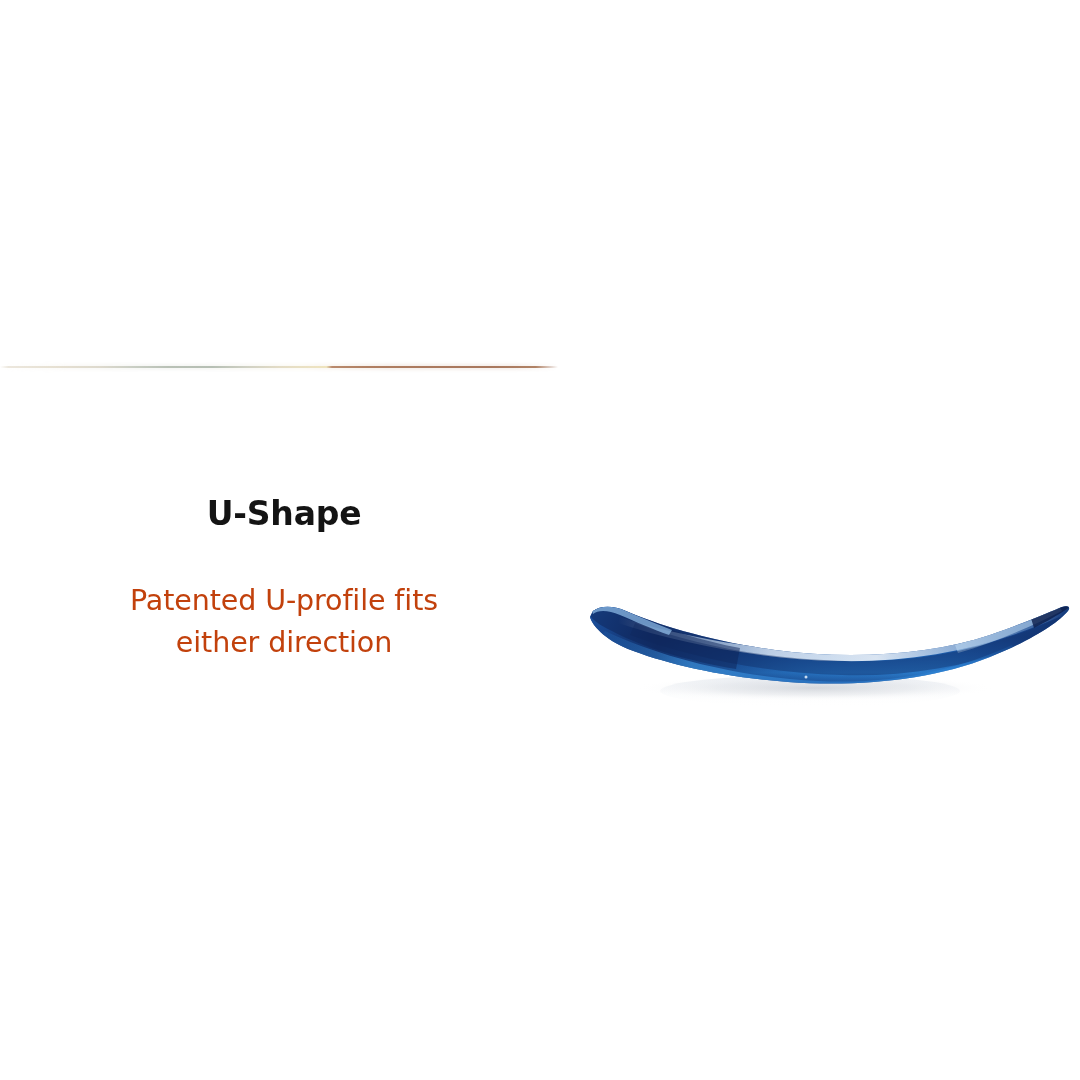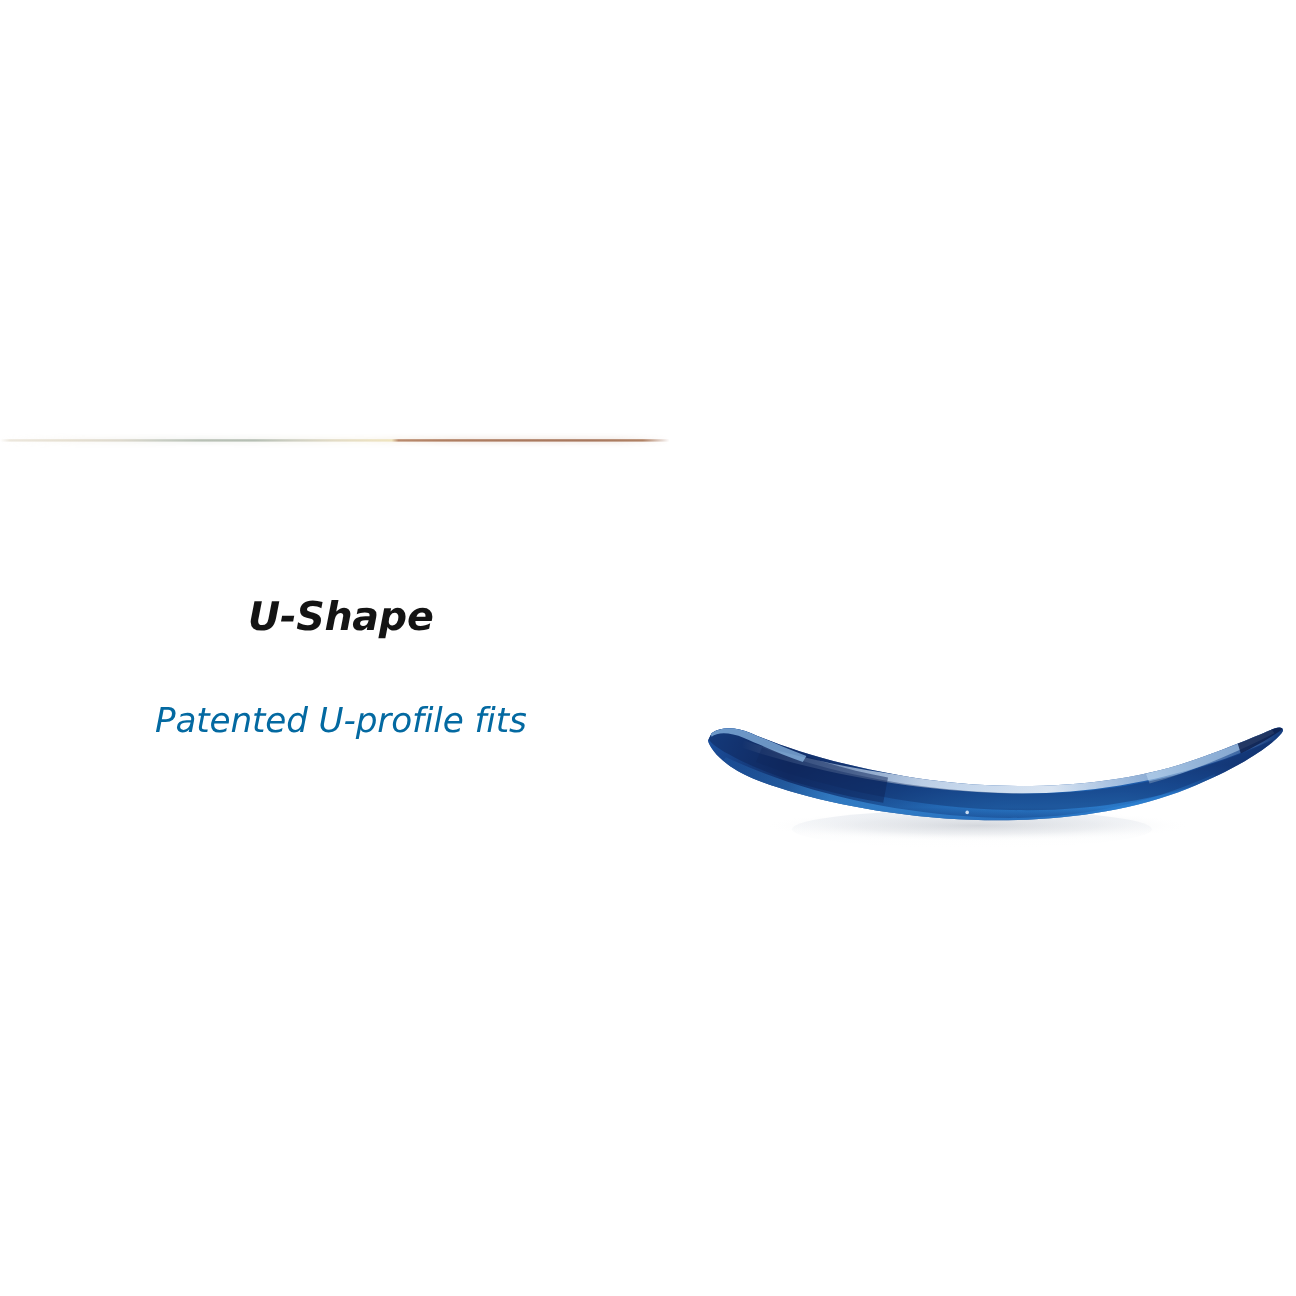--- a/index.html
+++ b/index.html
@@ -21,7 +21,6 @@
     width: 1080px;
     height: 1080px;
     background: #ffffff;
-    font-style: italic;
   }
 
   

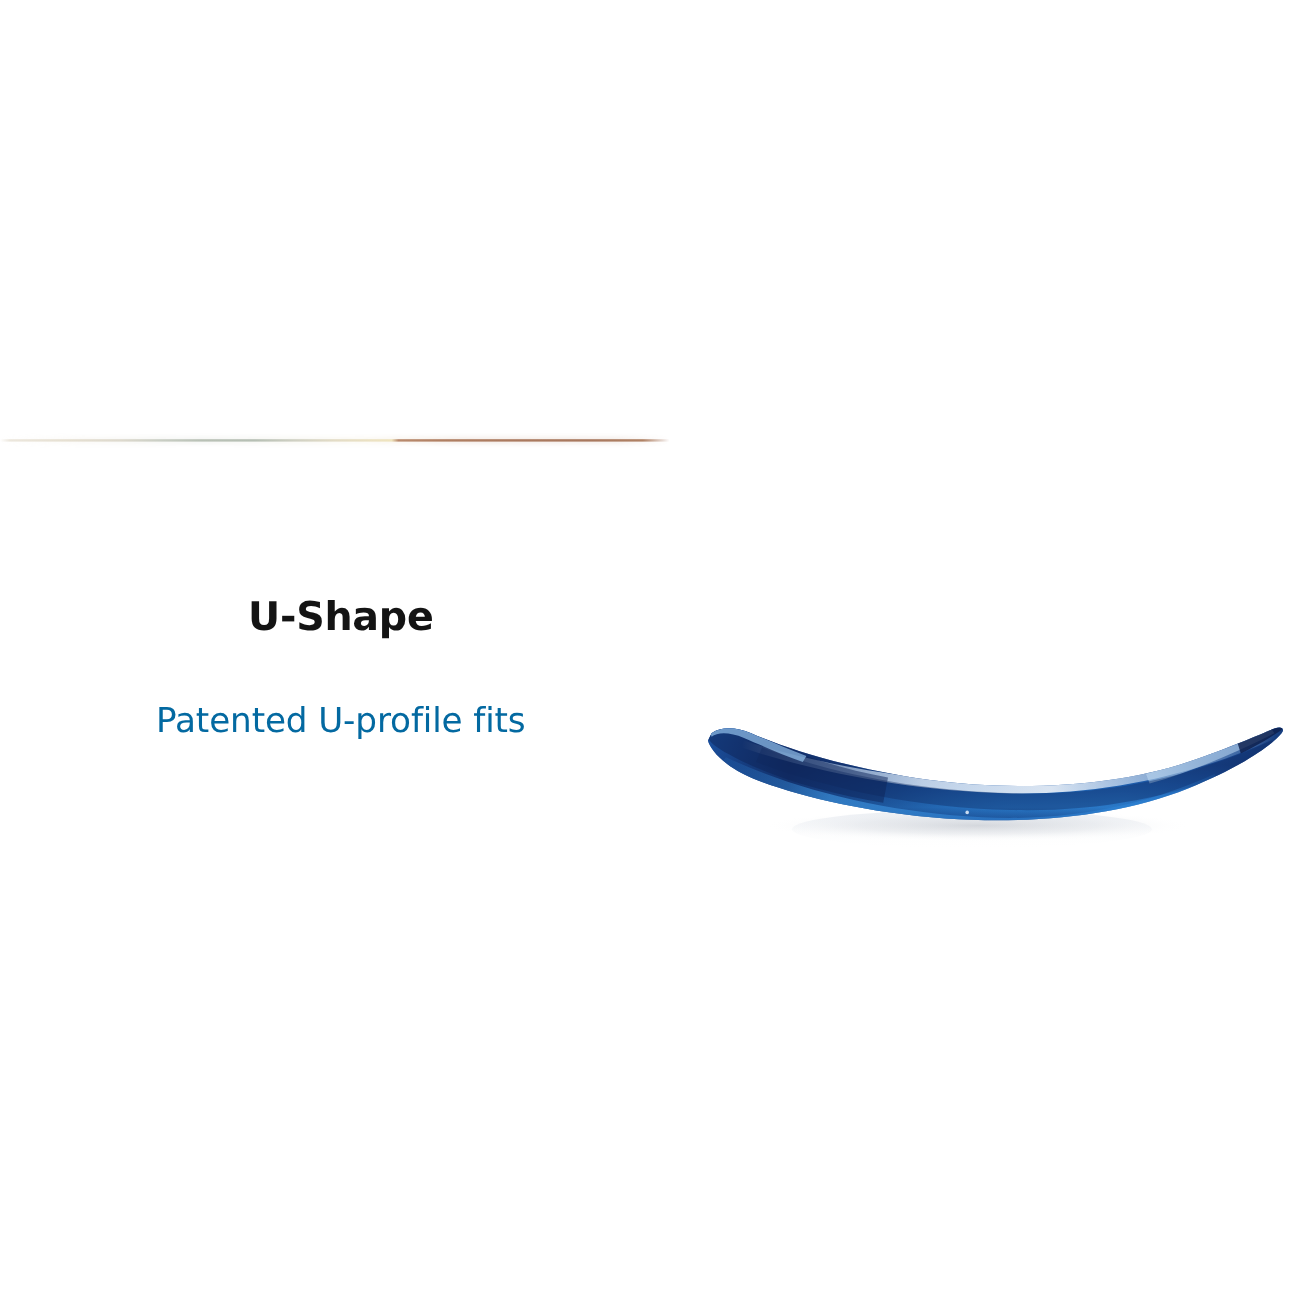--- a/index.html
+++ b/index.html
@@ -100,7 +100,7 @@
     padding-top: 46px;
     font-size: 28.5px;
     font-weight: 400;
-    color: #0369a1;
+    color: #c2410c;
     line-height: 1.47;
     letter-spacing: -0.1px;
   }

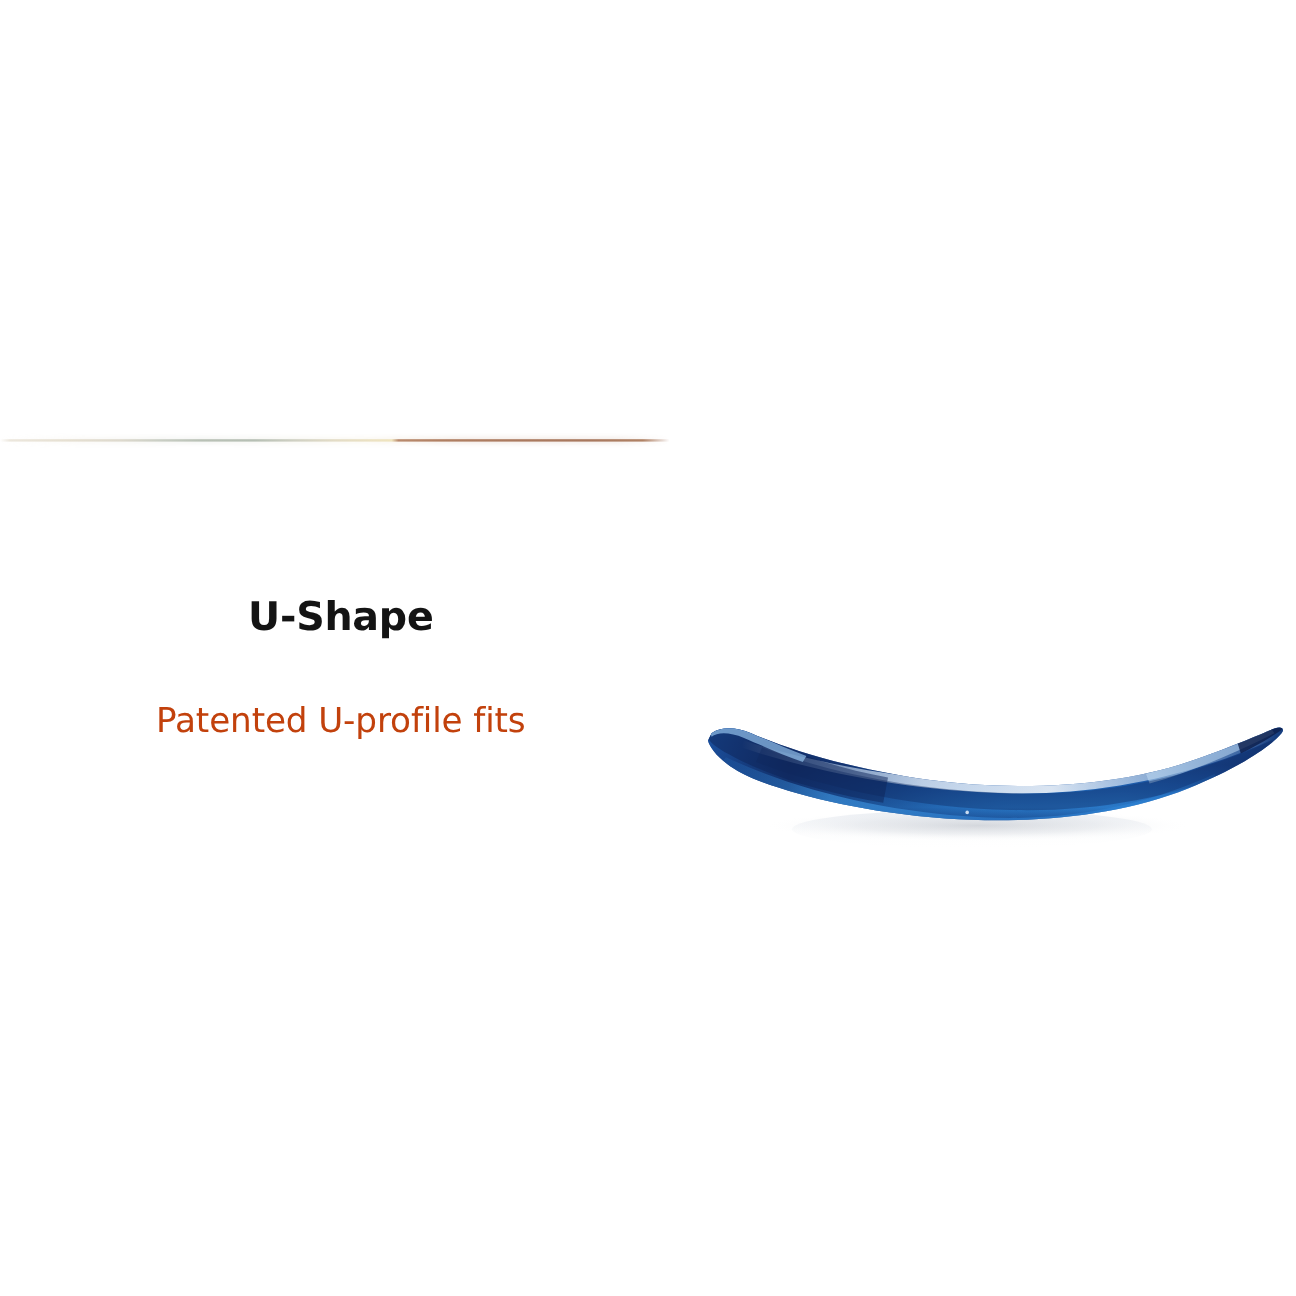--- a/index.html
+++ b/index.html
@@ -130,6 +130,7 @@
     <h2 class="headline">U-Shape</h2>
     <p class="subcopy">
       <span class="ln">Patented U-profile fits</span>
+      <span class="ln">either direction</span>
     </p>
   </div>
 

